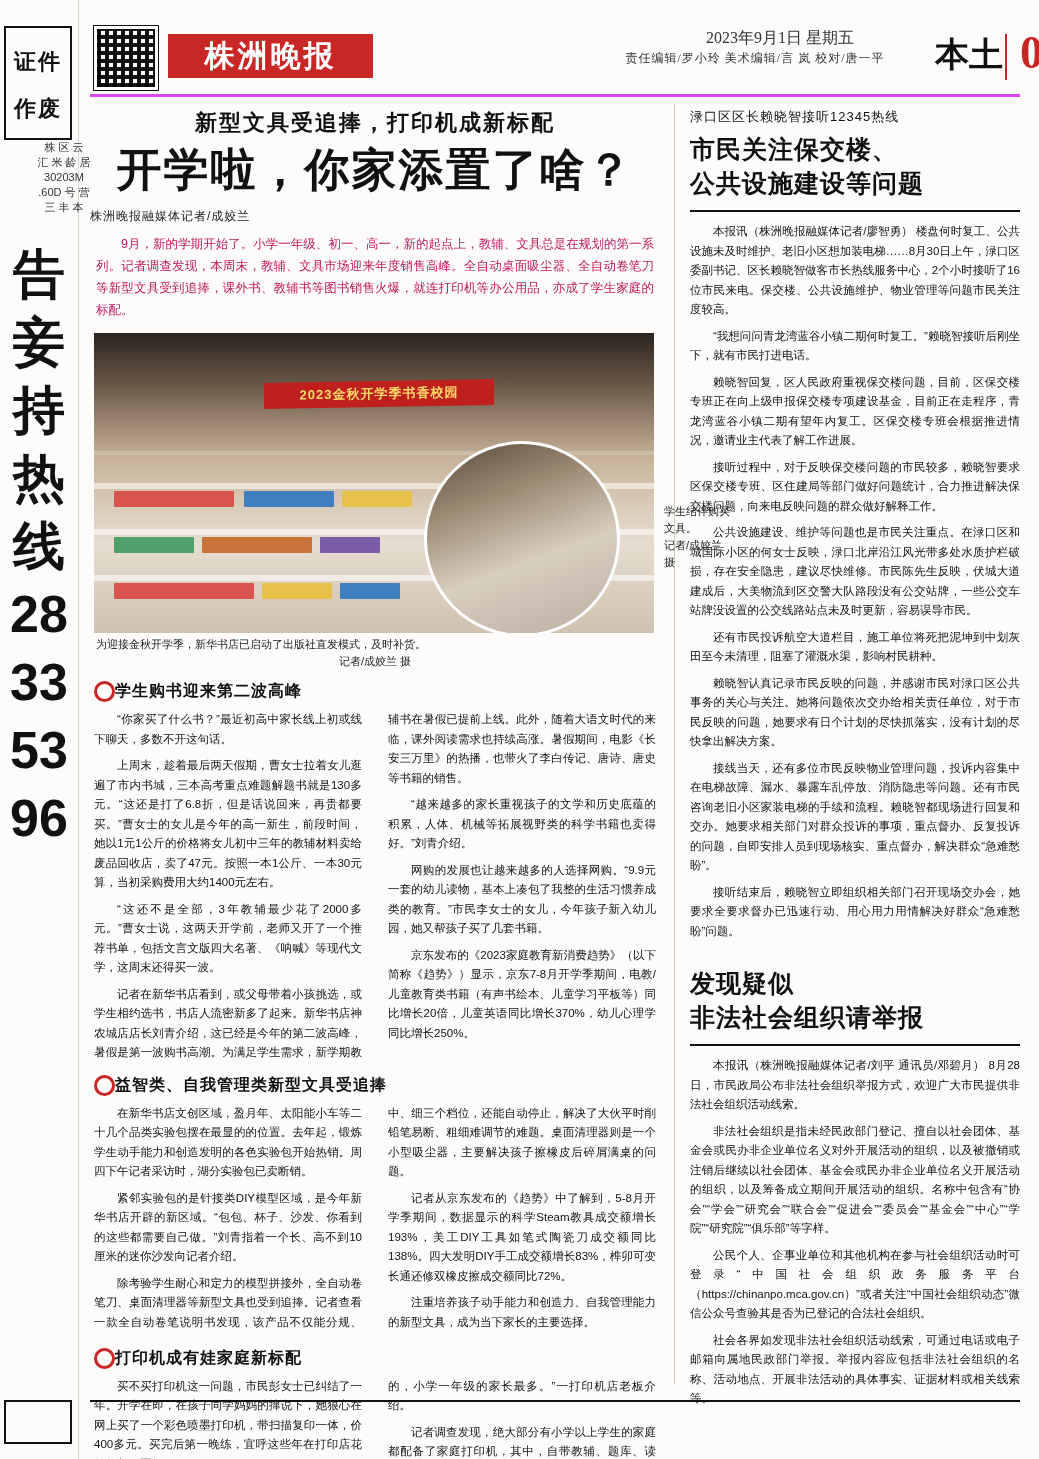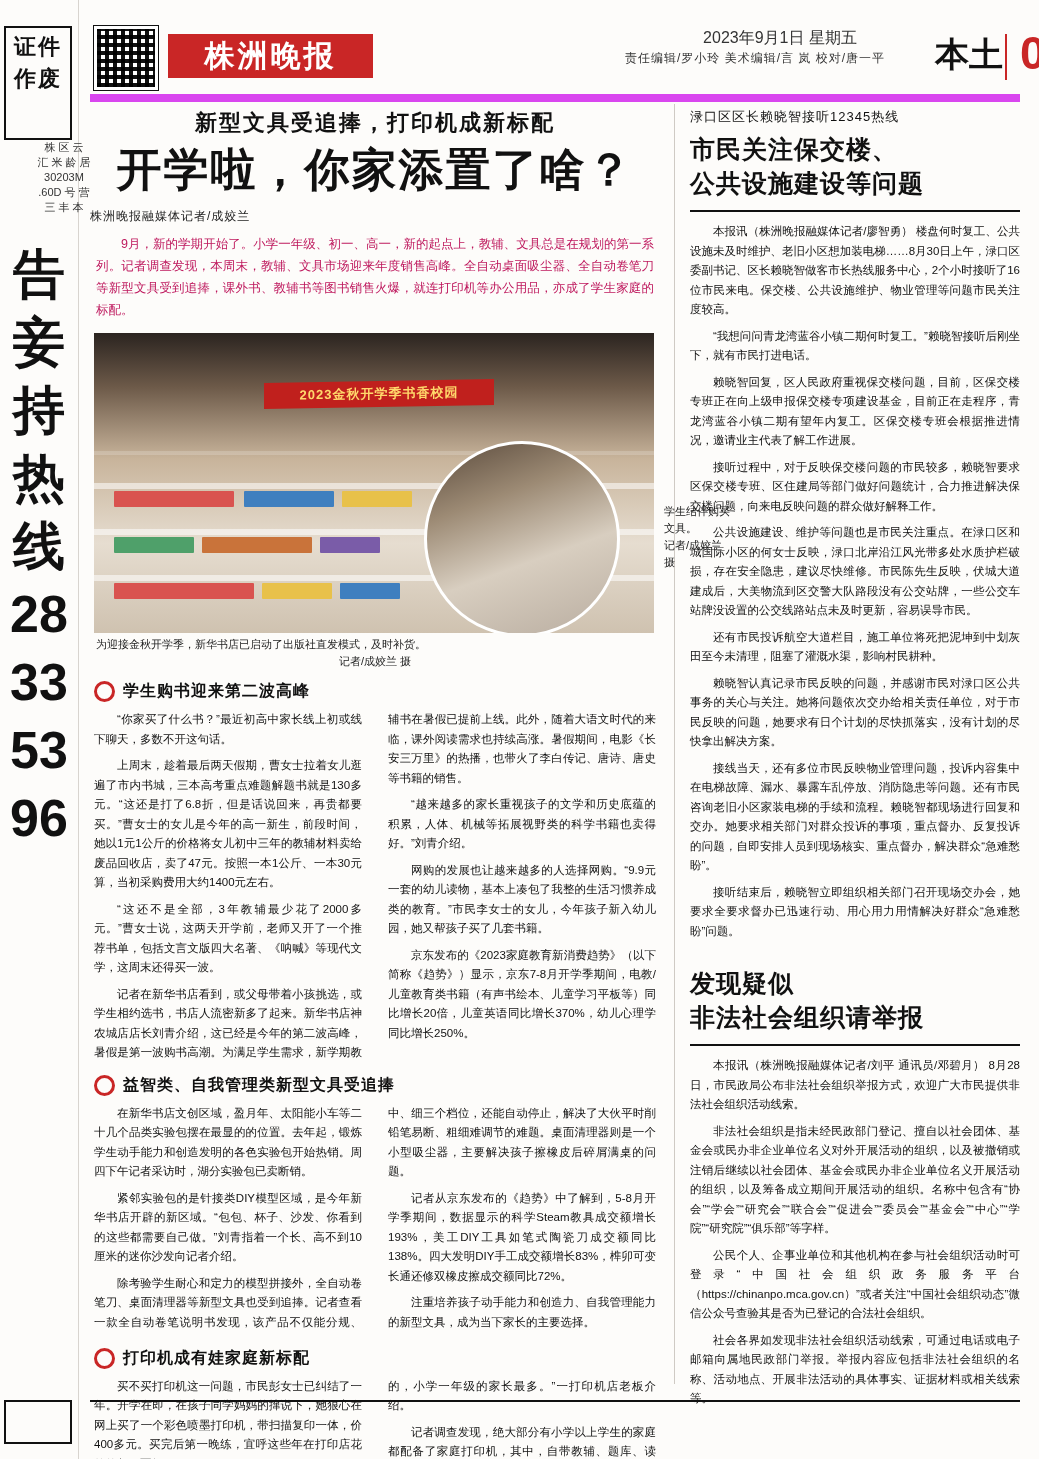--- a/index.html
+++ b/index.html
@@ -19,7 +19,7 @@
   }
   .strip-box .sb-line{
     font-size:22px;line-height:26px;letter-spacing:2px;text-align:center;
-    color:#111;font-weight:bold;padding-top:6px;
+    color:#111;font-weight:bold;padding-top:21px;
   }
   .strip-meta{
     position:absolute;left:8px;top:140px;width:58px;

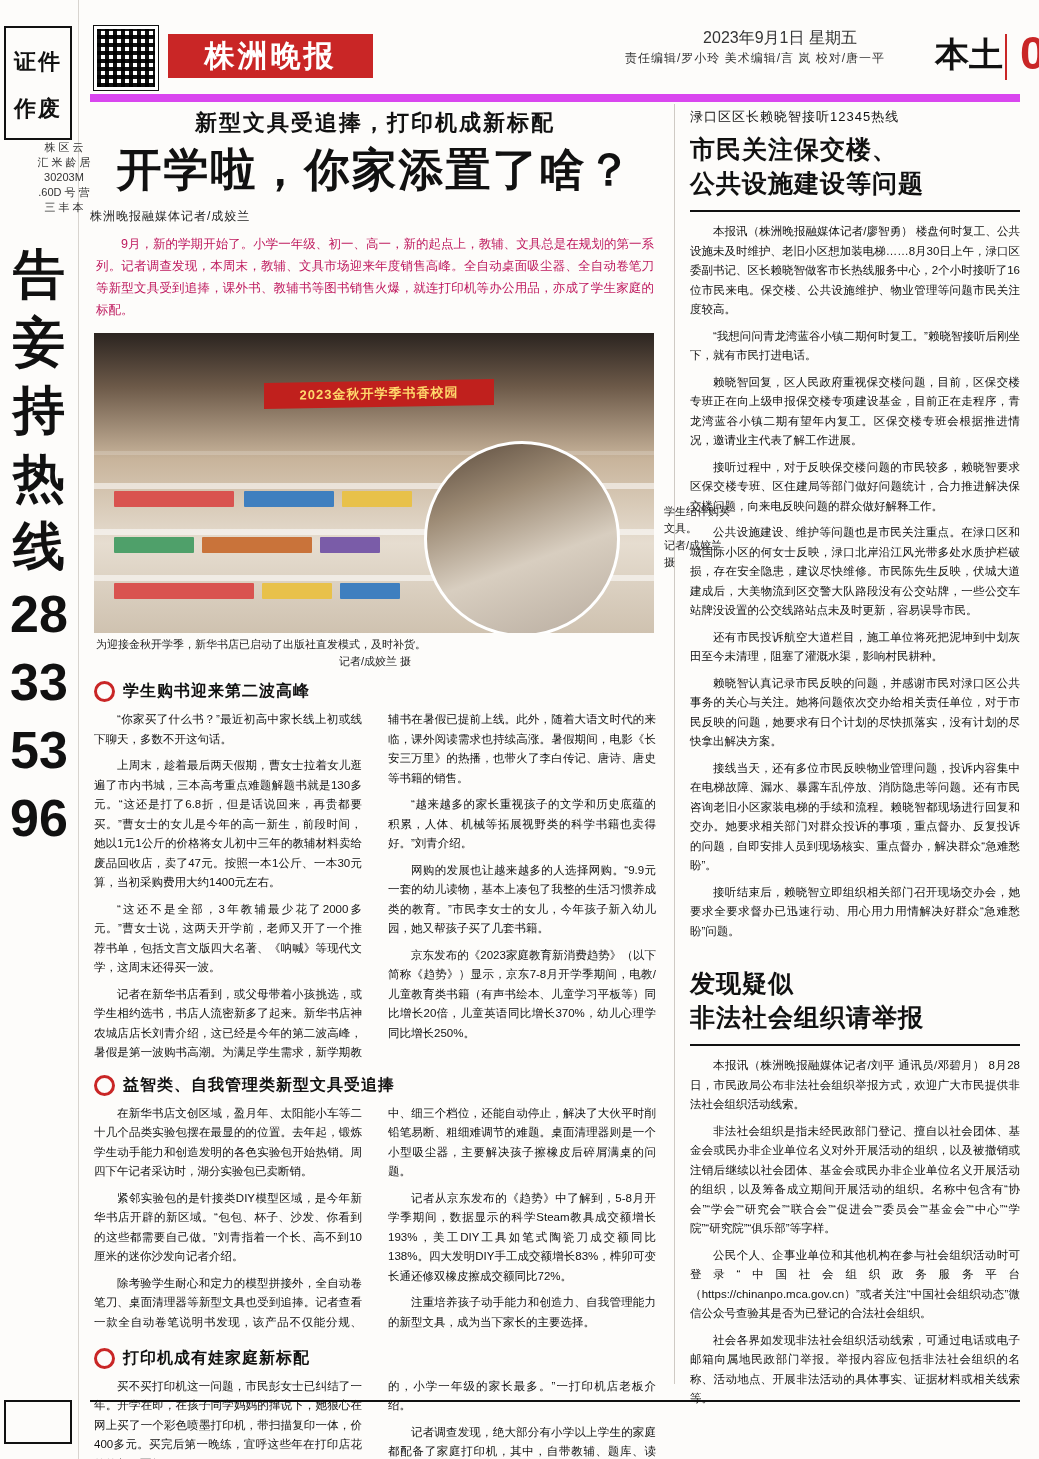--- a/index.html
+++ b/index.html
@@ -36,7 +36,8 @@
   
   .masthead{
     position:absolute;left:90px;top:22px;width:930px;height:72px;
-    border-bottom:8px solid #d946ef;
+    border-bottom:3px solid #d946ef;
+    font-family:Liberation Serif, serif;
   }
   .qr{
     position:absolute;left:4px;top:4px;width:58px;height:58px;

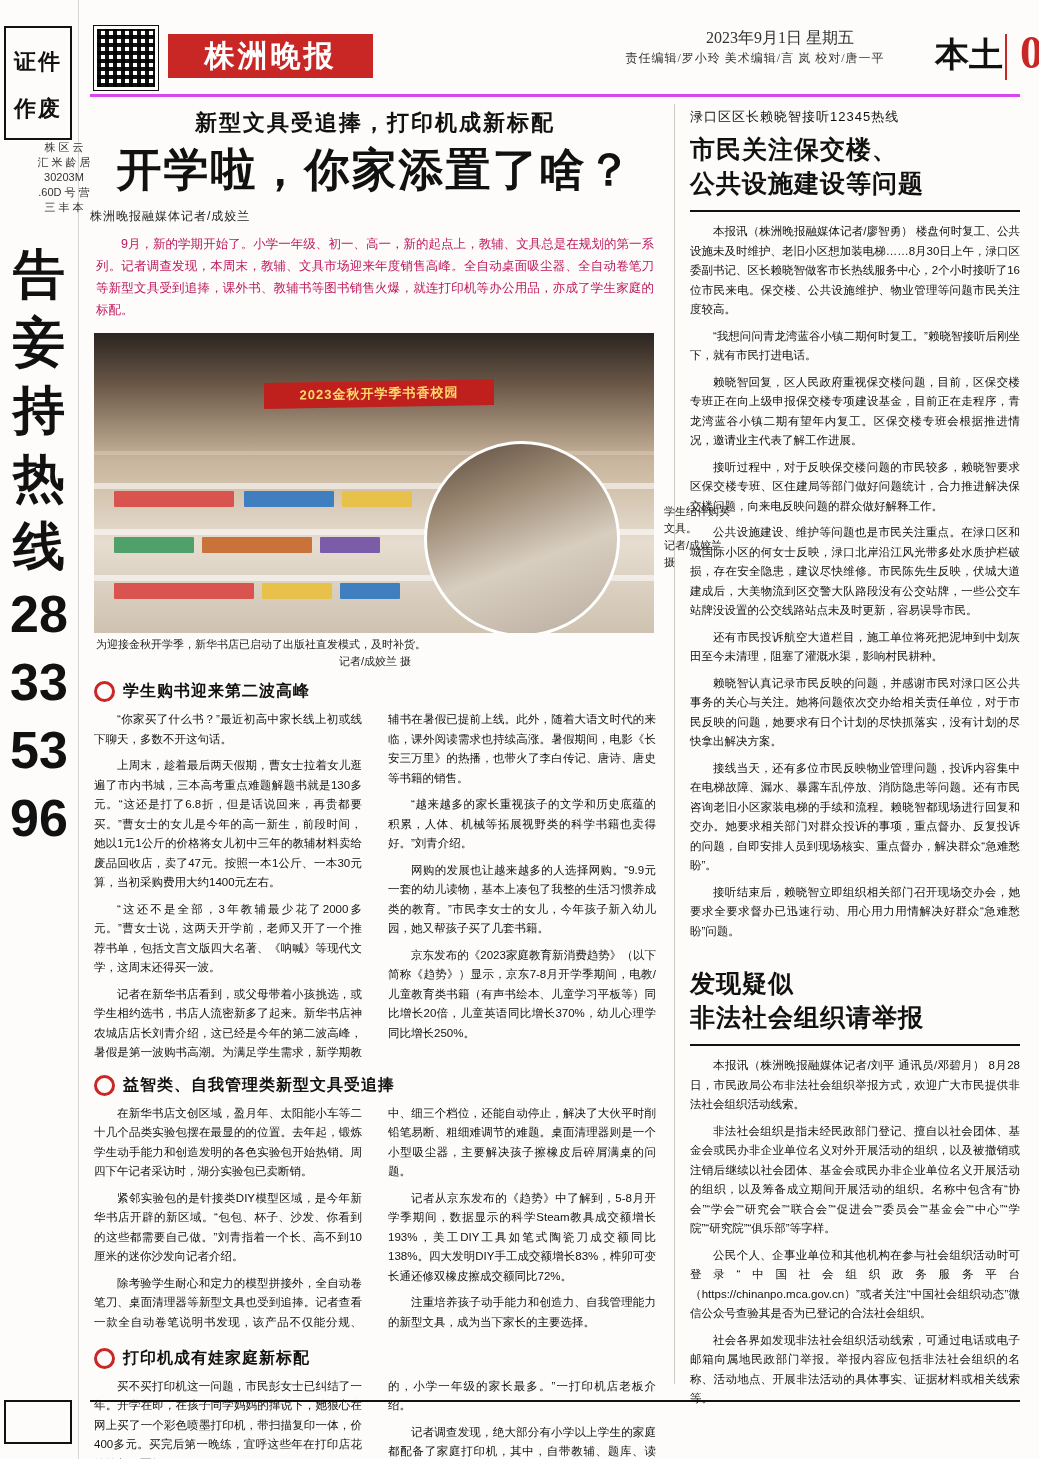--- a/index.html
+++ b/index.html
@@ -118,7 +118,7 @@
   }
   
   .subhead{
-    display:flex;align-items:center;gap:8px;margin:12px 0 8px 4px;
+    display:flex;align-items:center;margin:12px 0 8px 4px;
   }
   .bullet{
     width:15px;height:15px;border-radius:50%;border:3px solid #c92626;flex:none;

